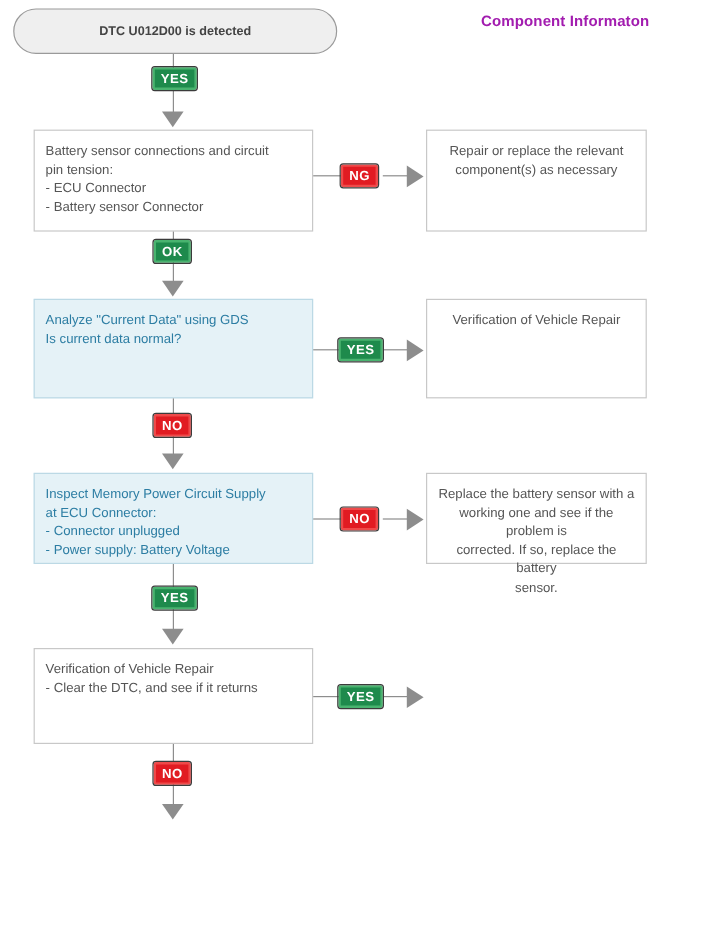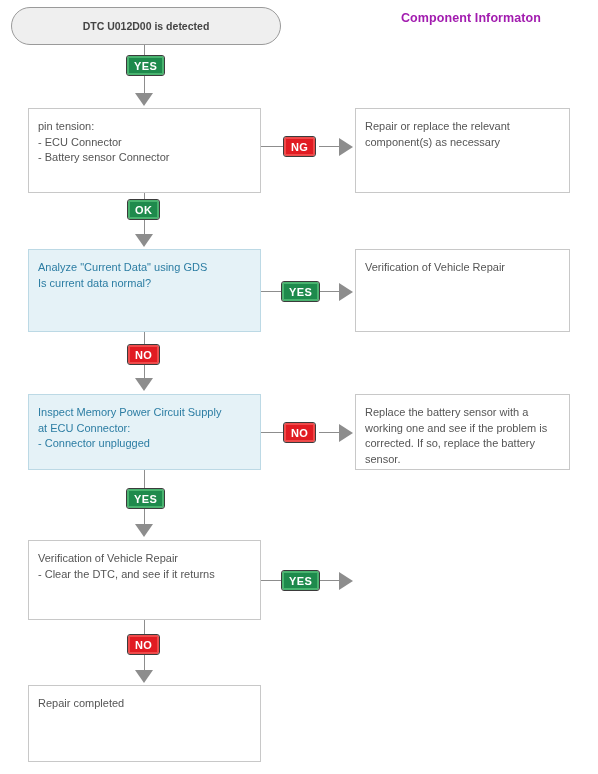--- a/index.html
+++ b/index.html
@@ -150,6 +150,7 @@
   <div class="arrow-down" style="top:93px;"></div>
 
   <div class="box left" style="top:108px; height:85px;">
+    <span class="ln">Battery sensor connections and circuit</span>
     <span class="ln">pin tension:</span>
     <span class="ln">- ECU Connector</span>
     <span class="ln">- Battery sensor Connector</span>

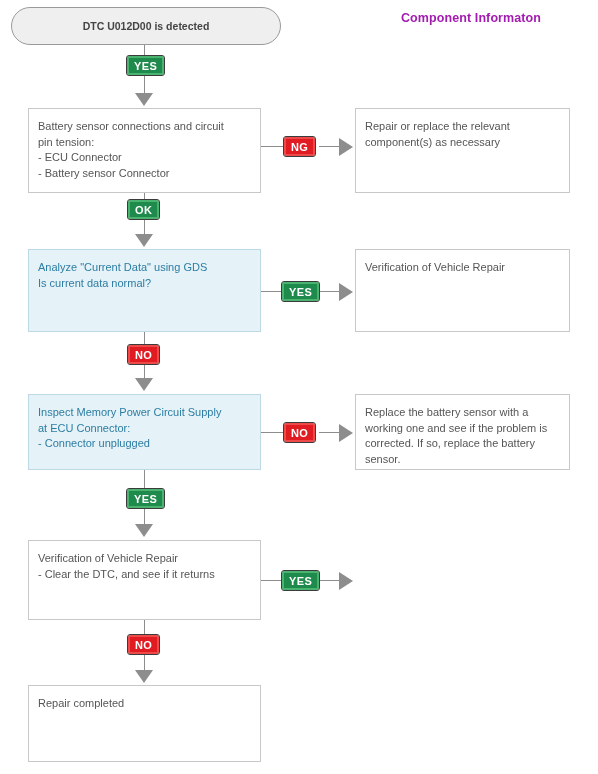--- a/index.html
+++ b/index.html
@@ -71,7 +71,7 @@
     color: #555555;
   }
   .box.left  { left: 28px;  width: 233px; }
-  .box.right { left: 355px; width: 215px; }
+  .box.right { left: 355px; width: 184px; text-align: center; }
   .box.blue {
     background: #e5f2f7;
     border: 1px solid #bcd9e5;

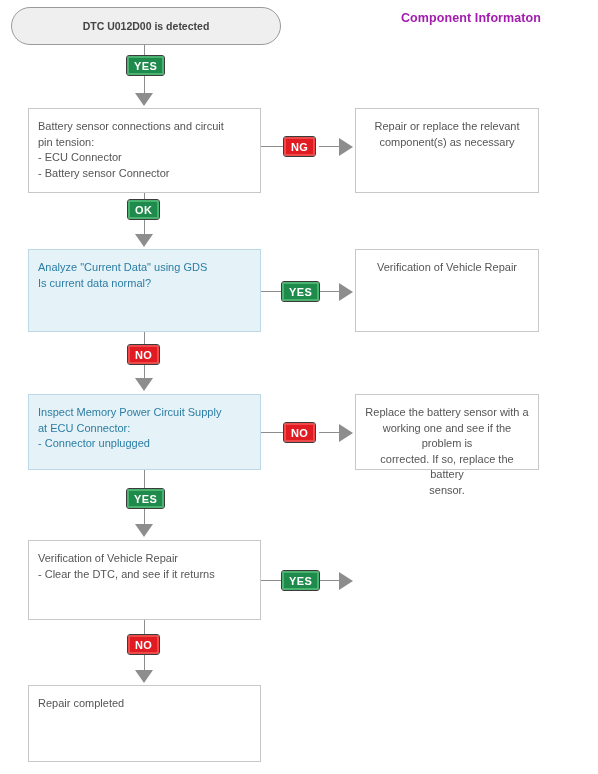--- a/index.html
+++ b/index.html
@@ -192,6 +192,7 @@
     <span class="ln">Inspect Memory Power Circuit Supply</span>
     <span class="ln">at ECU Connector:</span>
     <span class="ln">- Connector unplugged</span>
+    <span class="ln">- Power supply: Battery Voltage</span>
   </div>
 
   <div class="hline" style="left:261px; top:432px; width:24px;"></div>

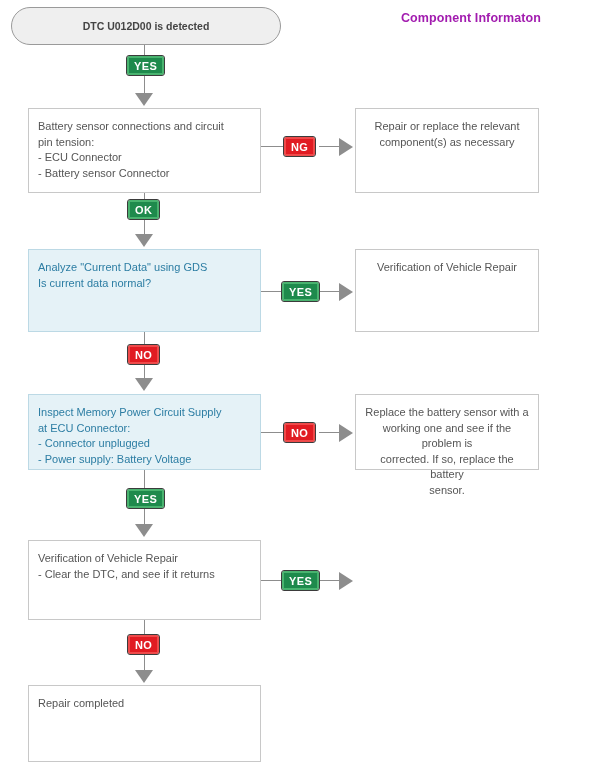--- a/index.html
+++ b/index.html
@@ -226,9 +226,6 @@
   <div class="badge red" style="left:128px; top:635px;">NO</div>
   <div class="arrow-down" style="top:670px;"></div>
 
-  <div class="box left" style="top:685px; height:77px;">
-    <span class="ln">Repair completed</span>
-  </div>
 
 </div>
 

